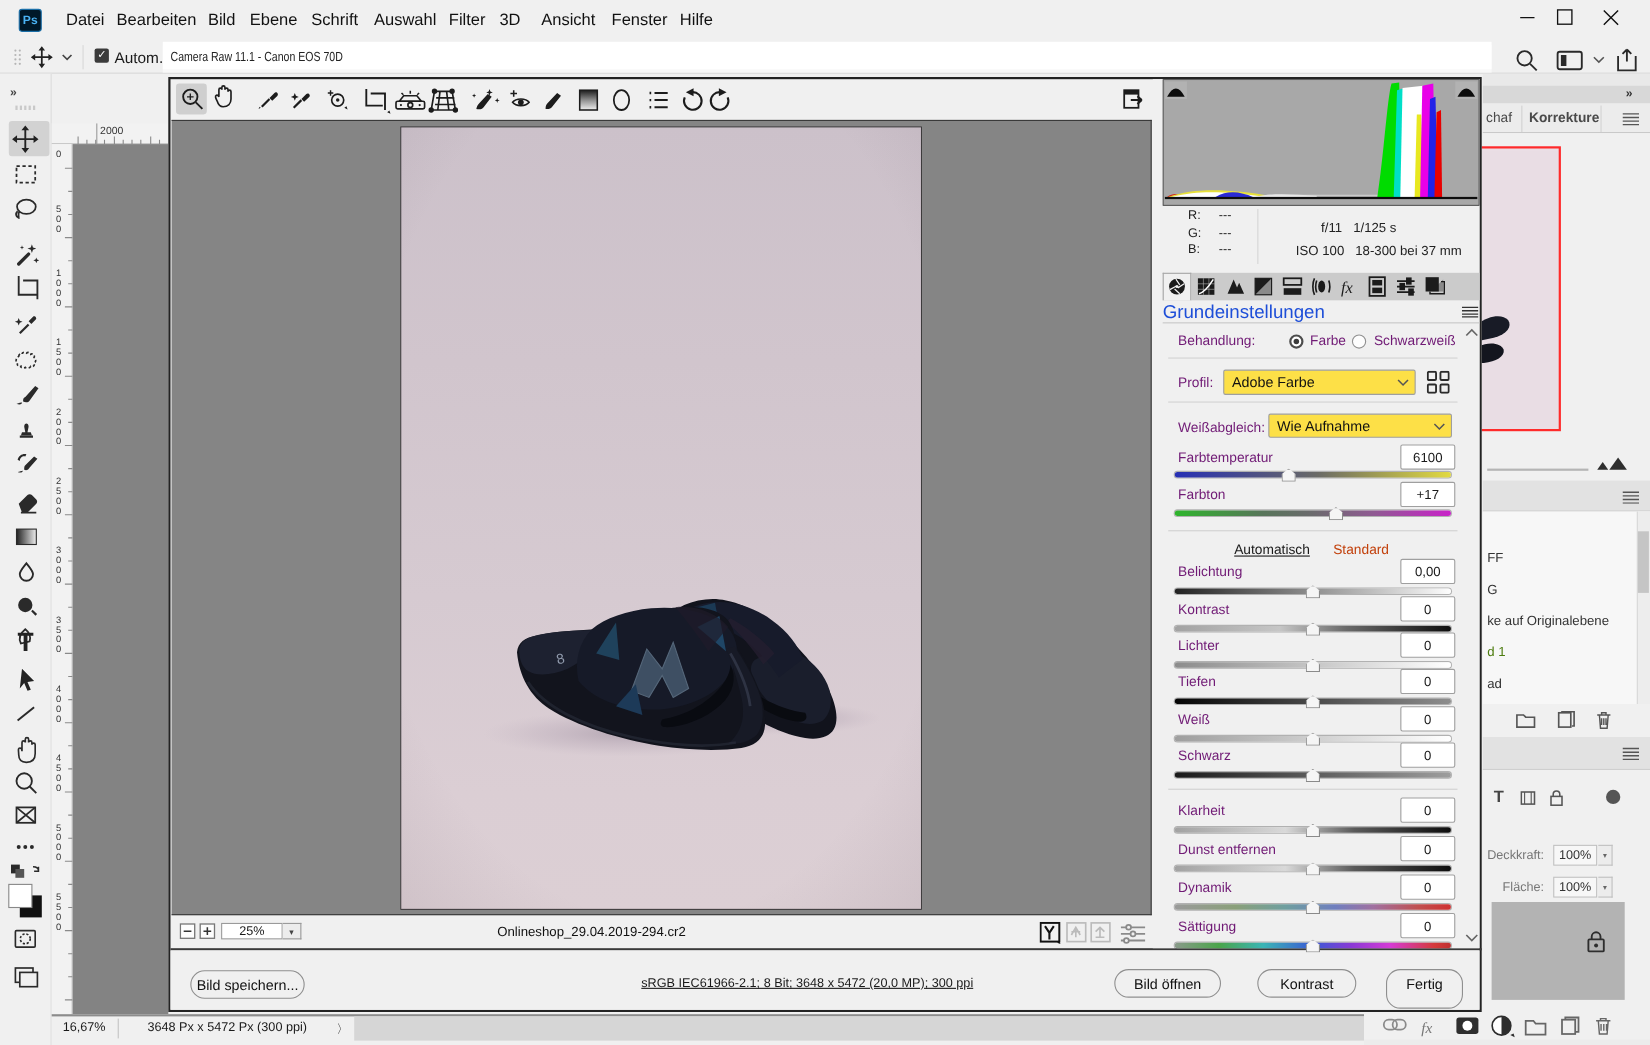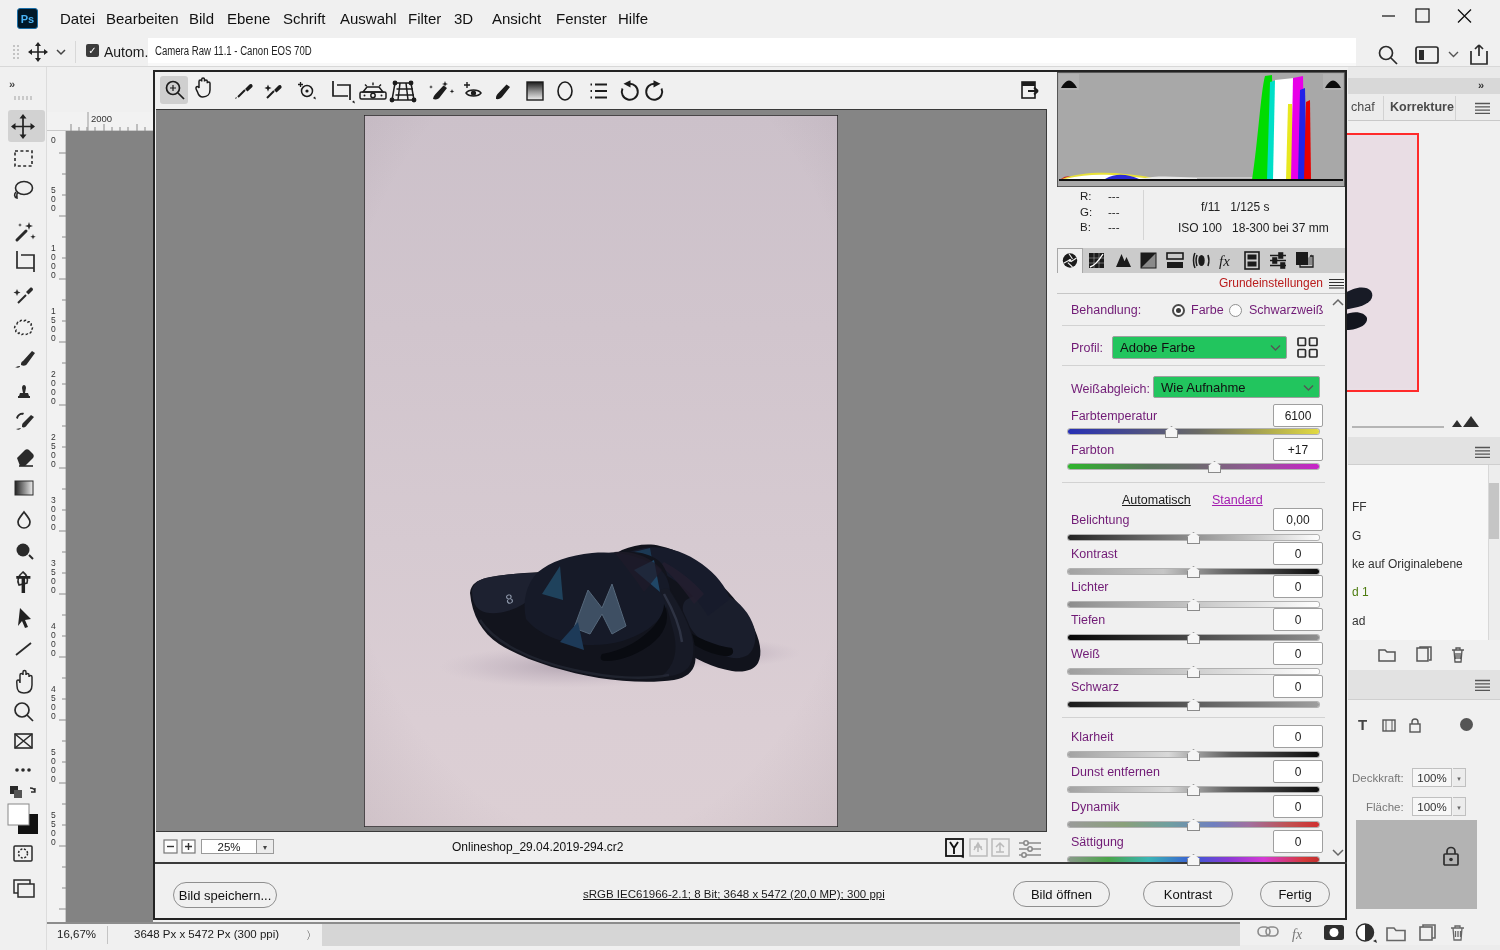--- a/index.html
+++ b/index.html
@@ -687,7 +687,7 @@
     </g>
   </svg>
   <div class="abs" style="left:902px;top:201px;width:288px;height:21px;border-bottom:1px solid #c6c6c6"></div>
-  <div class="abs" style="left:902px;top:201px;width:266px;text-align:right;font-size:12px;color:#b91c1c;line-height:21px">Grundeinstellungen</div>
+  <div class="abs" style="left:902px;top:201px;width:266px;text-align:left;font-size:17px;color:#1d4ed8;line-height:21px">Grundeinstellungen</div>
   <svg class="abs" style="left:1174px;top:206px" width="15" height="11" viewBox="0 0 15 11">
       <g stroke="#333" stroke-width="1.2">
         <path d="M0 1.5h15M0 4.5h15M0 7.5h15M0 10h15"></path>

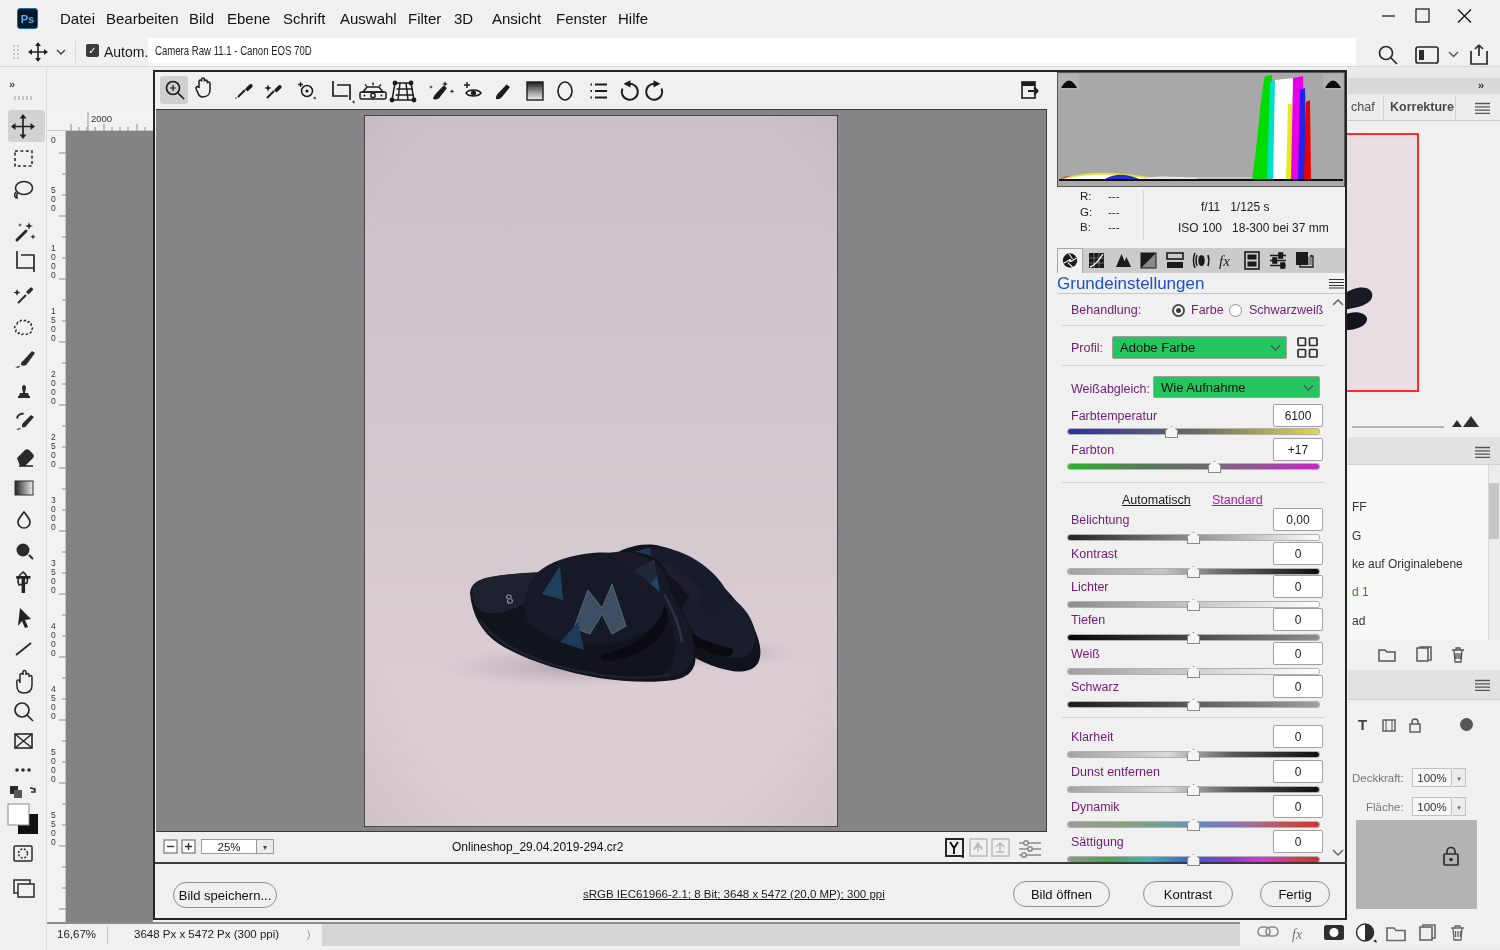--- a/index.html
+++ b/index.html
@@ -37,7 +37,7 @@
 .slab{position:absolute;font-size:12.5px;color:#701a75}
 .track{position:absolute;left:14px;width:252px;height:5px;border-radius:3px;box-shadow:0 0 0 1px rgba(60,60,60,.35)}
 .thumb{position:absolute;width:13px;height:12px;background:#f5f5f5;border:1px solid #8a8a8a;clip-path:polygon(50% 0,100% 42%,100% 100%,0 100%,0 42%);margin-left:-6px}
-.ddown{position:absolute;background:#22c55e;border:1px solid #9f9f9f;border-radius:2px;font-size:13px;color:#111}
+.ddown{position:absolute;background:#fde047;border:1px solid #9f9f9f;border-radius:2px;font-size:13px;color:#111}
 .sep{position:absolute;left:8px;width:264px;height:1px;background:#d2d2d2}
 </style></head>
 <body>

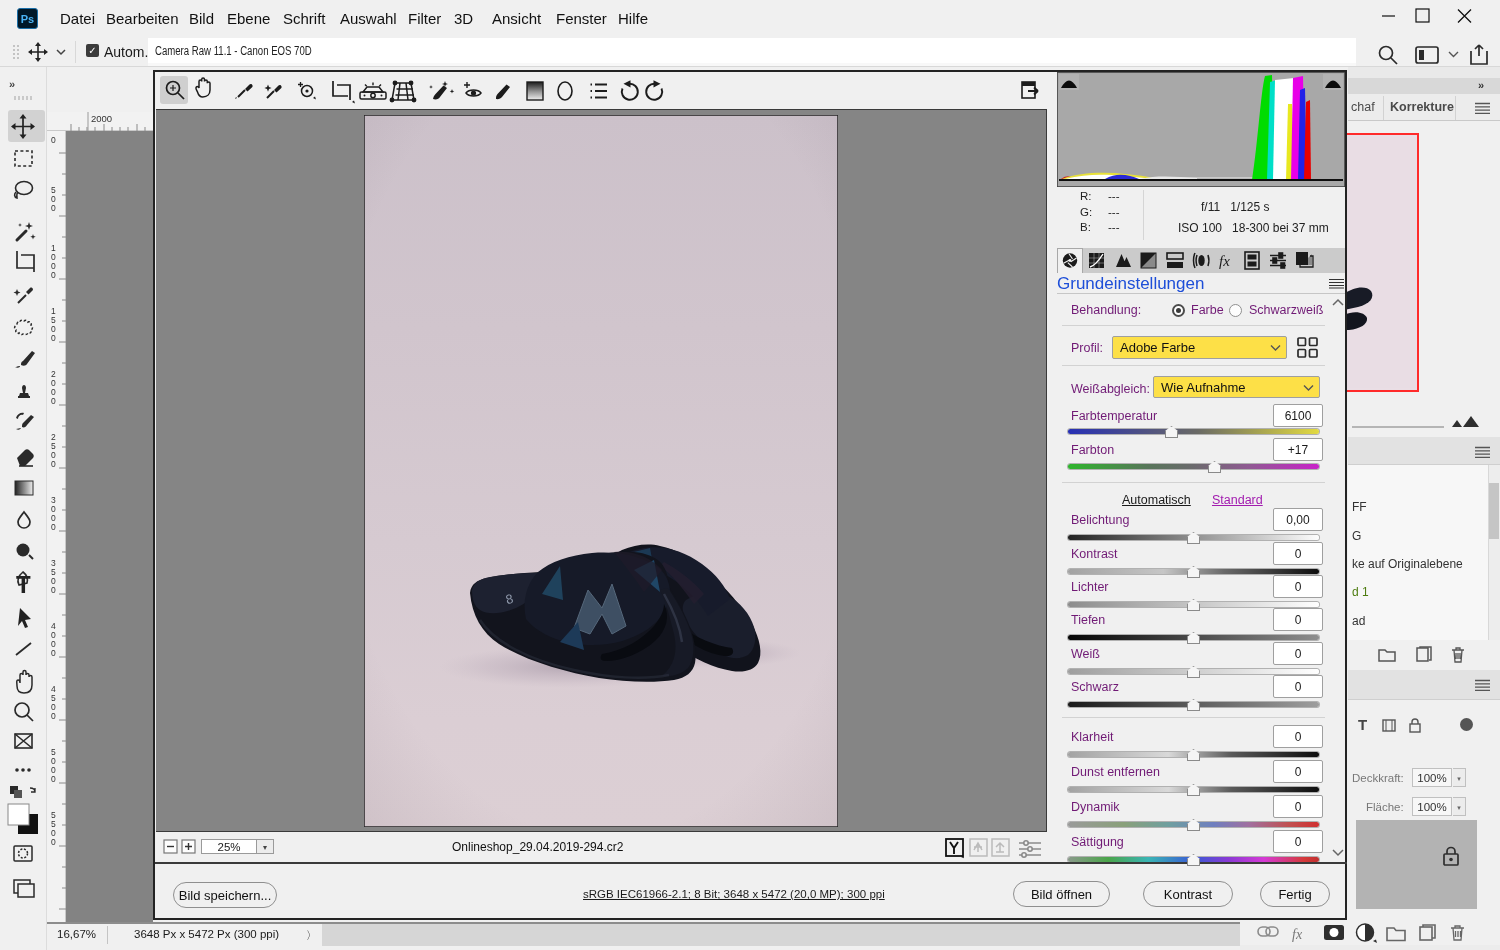--- a/index.html
+++ b/index.html
@@ -740,7 +740,7 @@
   <div class="sep" style="left:907px;top:410px;width:263px"></div>
 
   <div class="abs" style="left:967px;top:421px;font-size:12.5px;text-decoration:underline;color:#1a1a1a">Automatisch</div>
-  <div class="abs" style="left:1057px;top:421px;font-size:12.5px;text-decoration:underline;color:#a21caf">Standard</div>
+  <div class="abs" style="left:1057px;top:421px;font-size:12.5px;color:#c2410c">Standard</div>
 
   <div class="slab" style="left:916px;top:441px">Belichtung</div>
   <div class="vbox" style="left:1118px;top:436px">0,00</div>

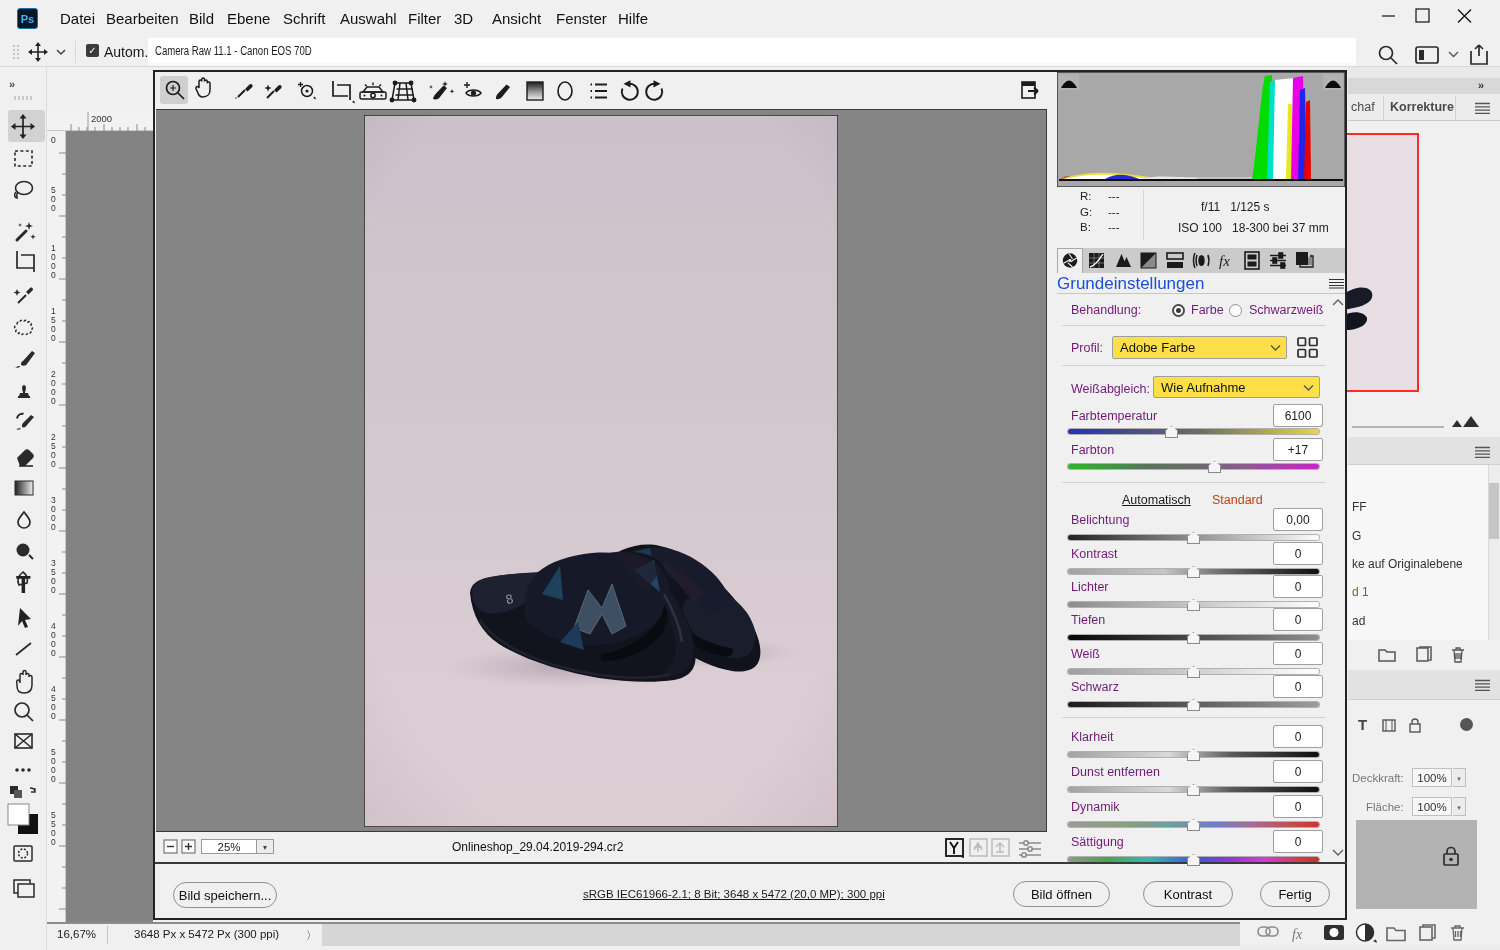--- a/index.html
+++ b/index.html
@@ -597,7 +597,7 @@
   <div class="abs" style="left:428px;top:816px;font-size:11.5px;color:#1a1a1a;text-decoration:underline">sRGB IEC61966-2.1; 8 Bit; 3648 x 5472 (20,0 MP); 300 ppi</div>
   <div class="pill" style="left:858px;top:809px;width:97px;height:26px;line-height:25px">Bild öffnen</div>
   <div class="pill" style="left:988px;top:809px;width:90px;height:26px;line-height:25px">Kontrast</div>
-  <div class="pill" style="left:1105px;top:809px;width:70px;height:26px;line-height:25px">Fertig</div>
+  <div class="pill" style="left:1105px;top:809px;width:70px;height:36px;line-height:25px">Fertig</div>
 
   <svg class="abs" style="left:902px;top:0" width="288" height="115" viewBox="0 0 288 115">
     <rect x="0" y="0" width="288" height="115" fill="#a8a8a8" stroke="#3d3d3d" stroke-width="1.5"></rect>

